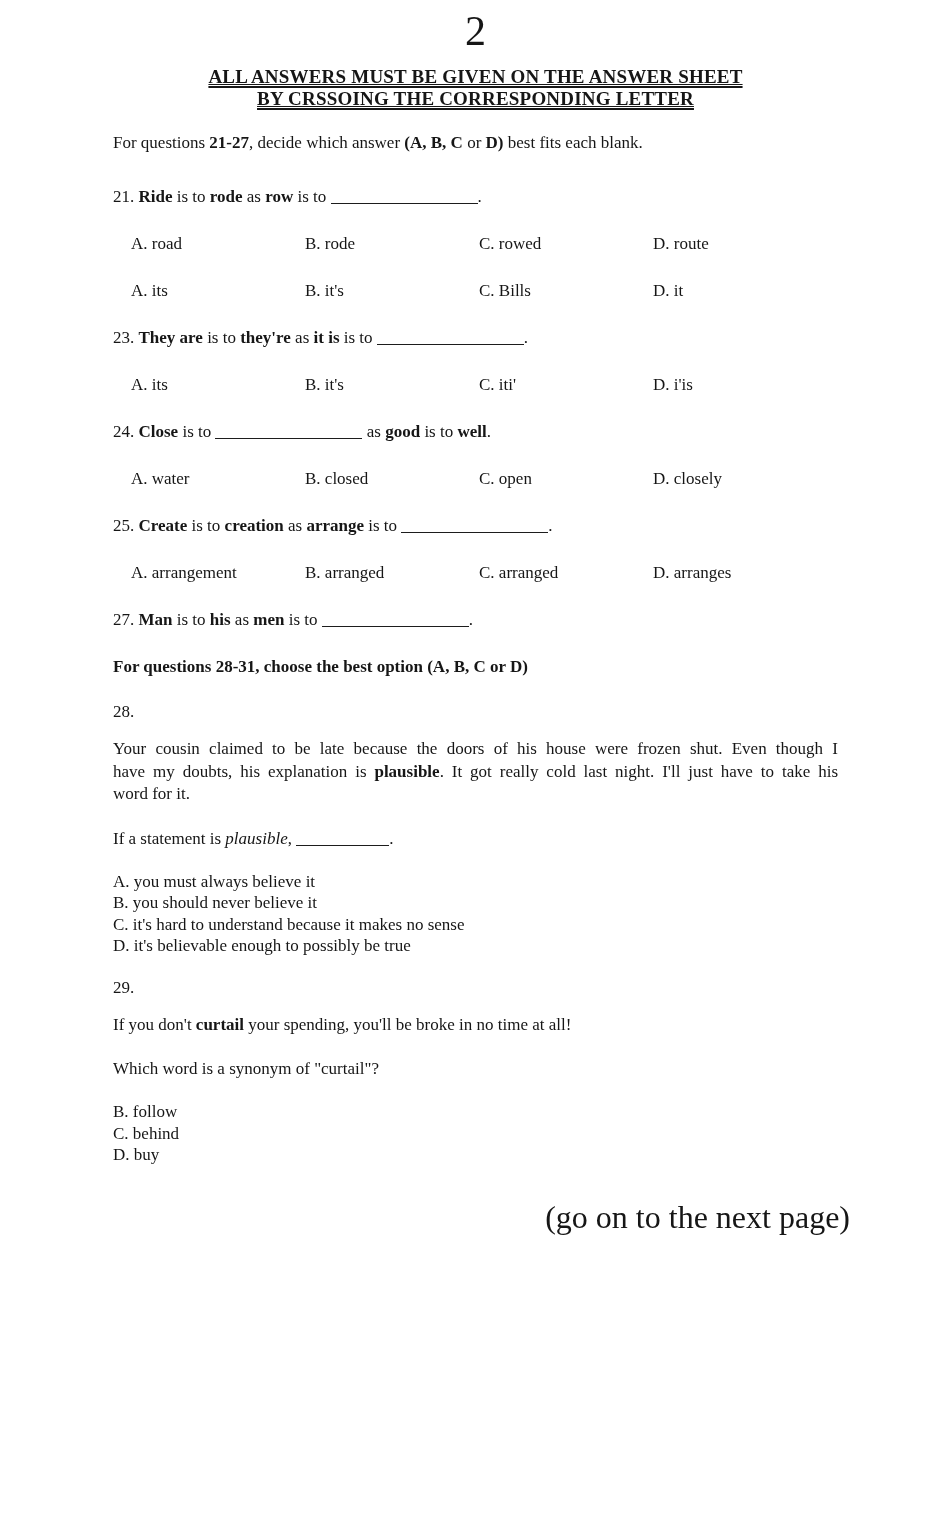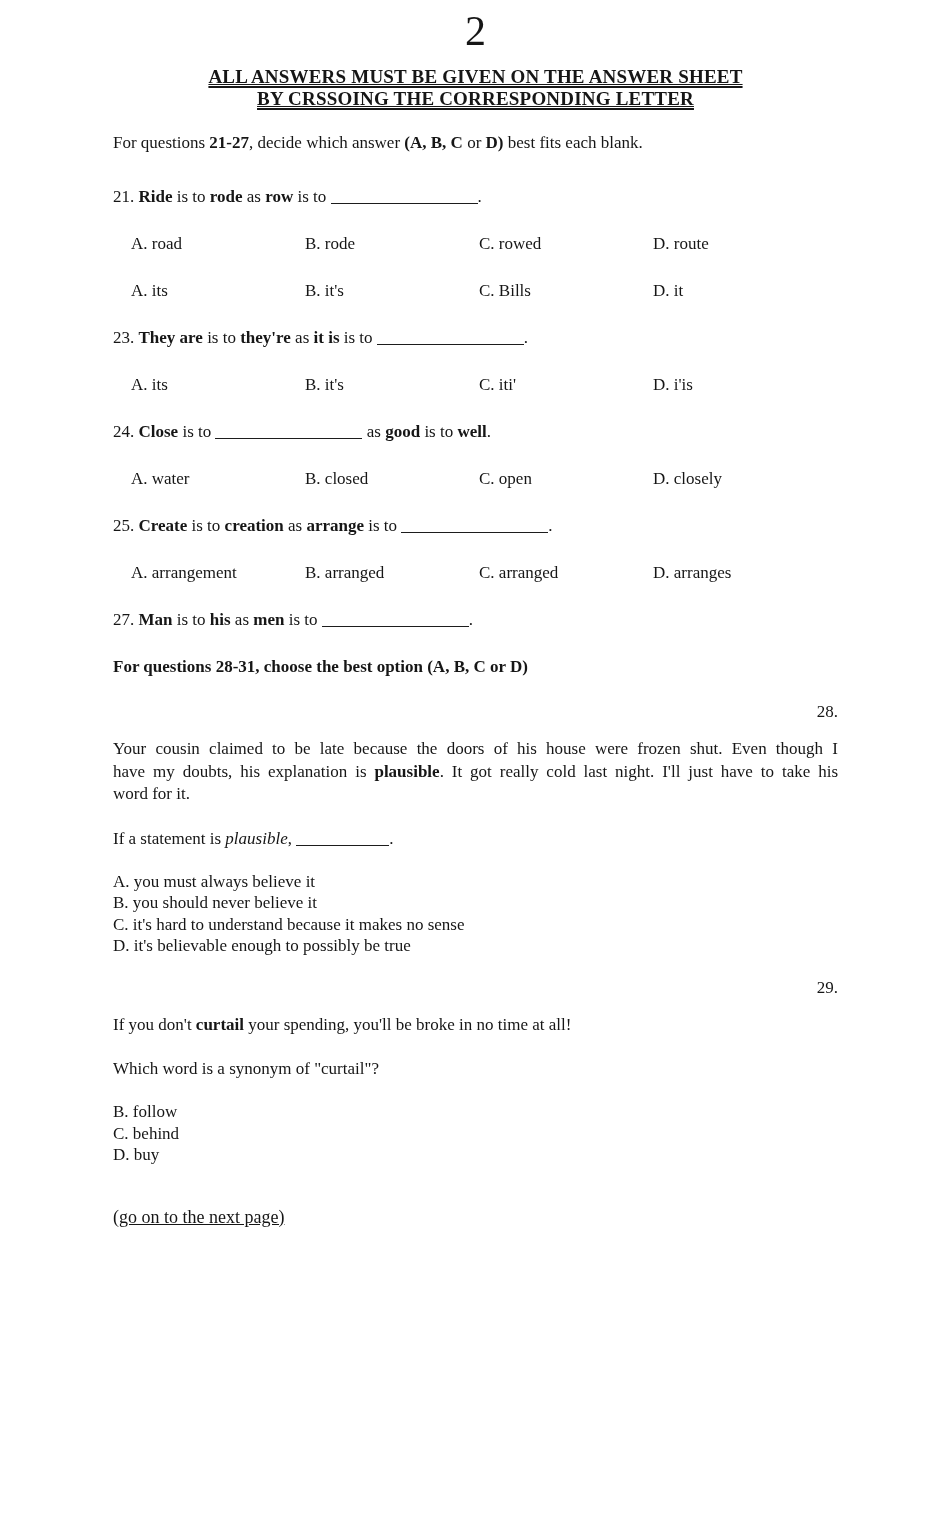--- a/index.html
+++ b/index.html
@@ -24,7 +24,7 @@
     padding-left:18px;line-height:21px;margin-bottom:26px;
   }
   .section-heading{font-weight:bold;margin:0 0 24px 0;line-height:21px;}
-  .r-num{line-height:21px;margin-bottom:16px;text-align:right;}
+  .r-num{line-height:21px;margin-bottom:16px;}
   .r-passage{margin-bottom:22px;}
   .p-line{line-height:22.5px;}
   .p-line.jf{text-align:justify;text-align-last:justify;}

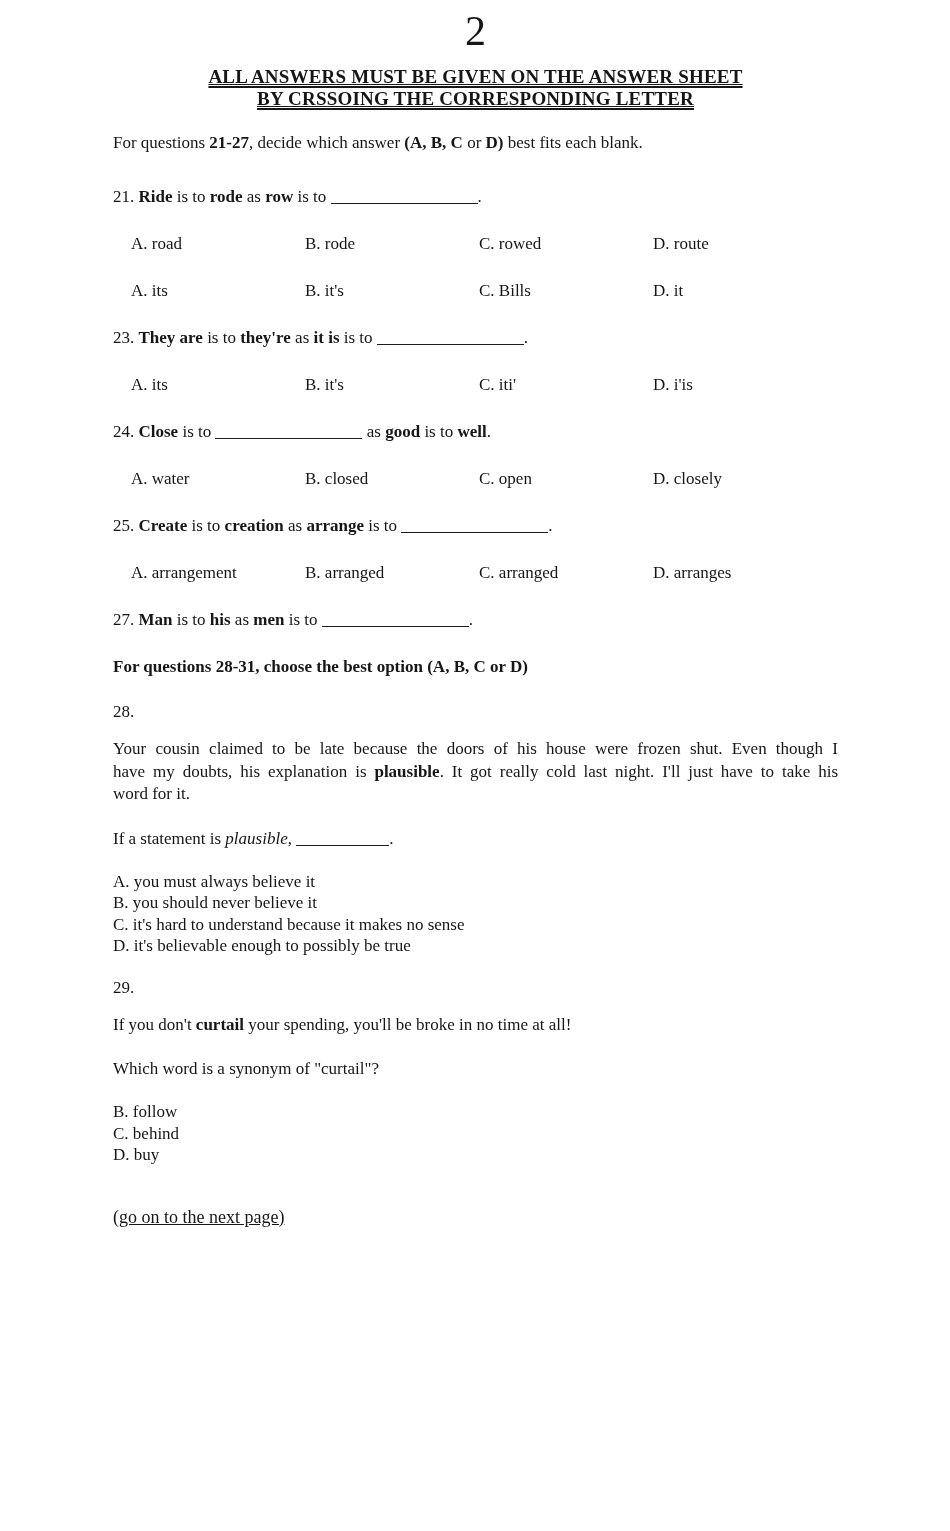--- a/index.html
+++ b/index.html
@@ -31,7 +31,7 @@
   .r-prompt{line-height:21px;margin-bottom:22px;}
   .r-options{margin-bottom:20px;}
   .r-opt{line-height:21.5px;}
-  .footer-note{font-size:18px;line-height:30px;text-align:left;margin:36px -12px 0 0;text-decoration:underline;}
+  .footer-note{font-size:32px;line-height:30px;text-align:right;margin:36px -12px 0 0;}
   .b{font-weight:bold;}
   .i{font-style:italic;}
   .blank{

